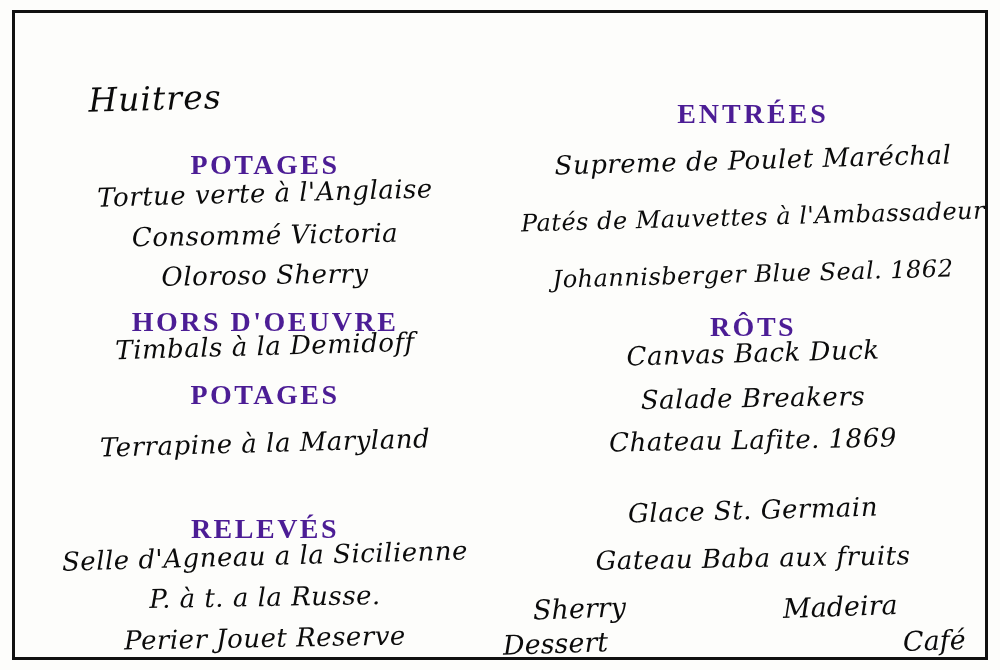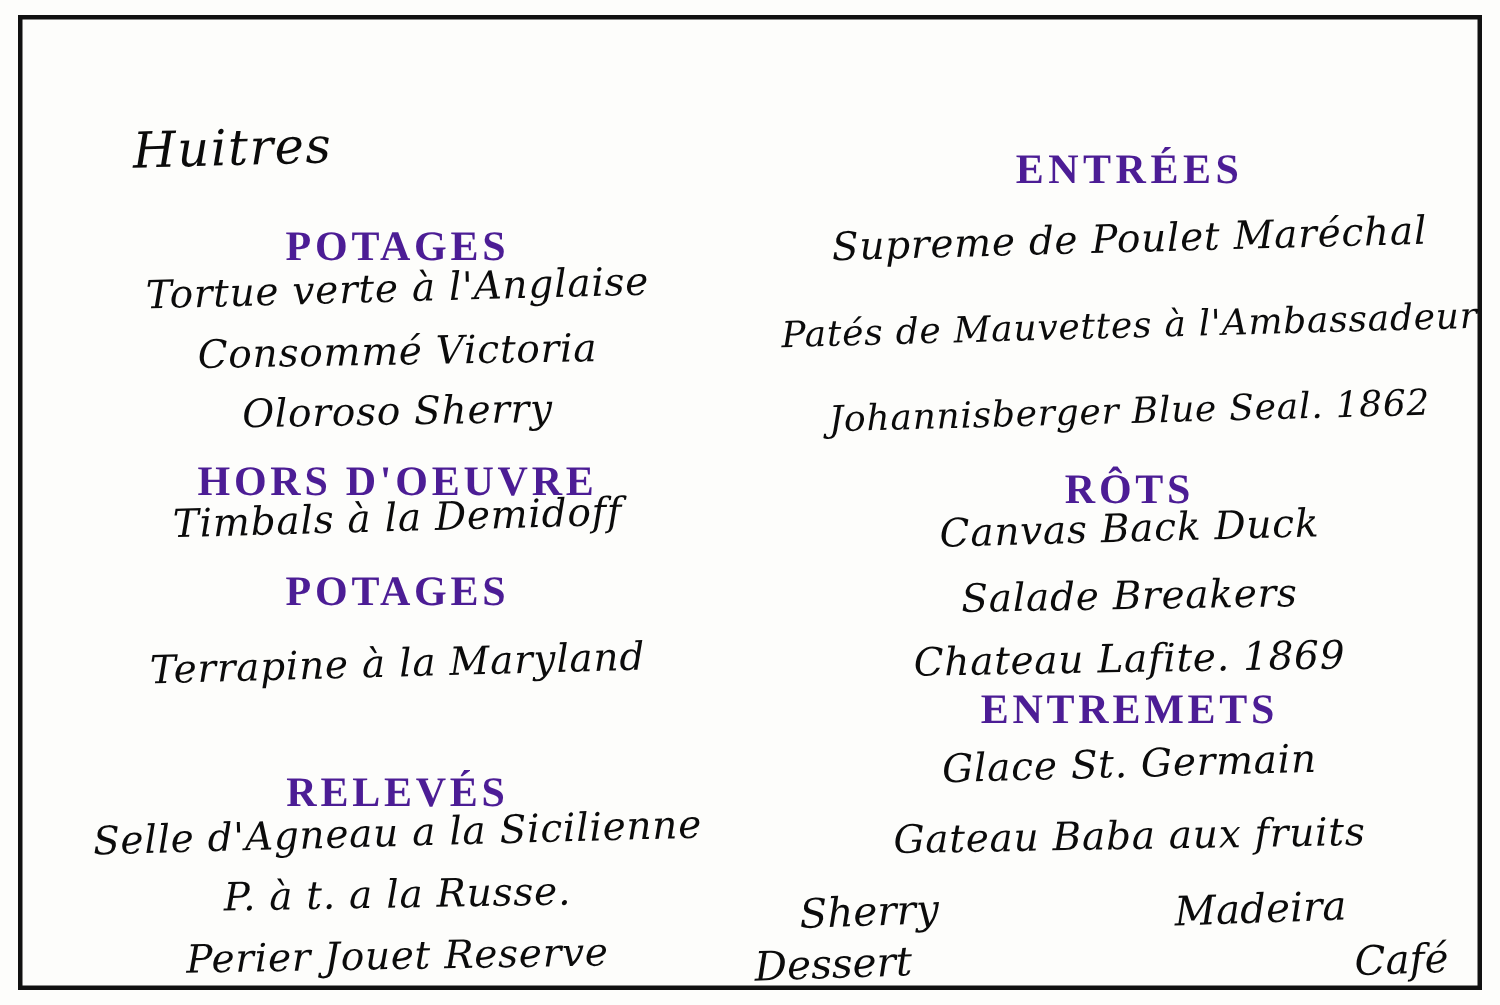--- a/index.html
+++ b/index.html
@@ -133,7 +133,6 @@
 
         <div class="hand slight" style="top:412px;">Chateau Lafite. 1869</div>
 
-        <div class="heading" style="top:445px;">ENTREMETS</div>
 
         <div class="hand" style="top:482px;">Glace St. Germain</div>
 

